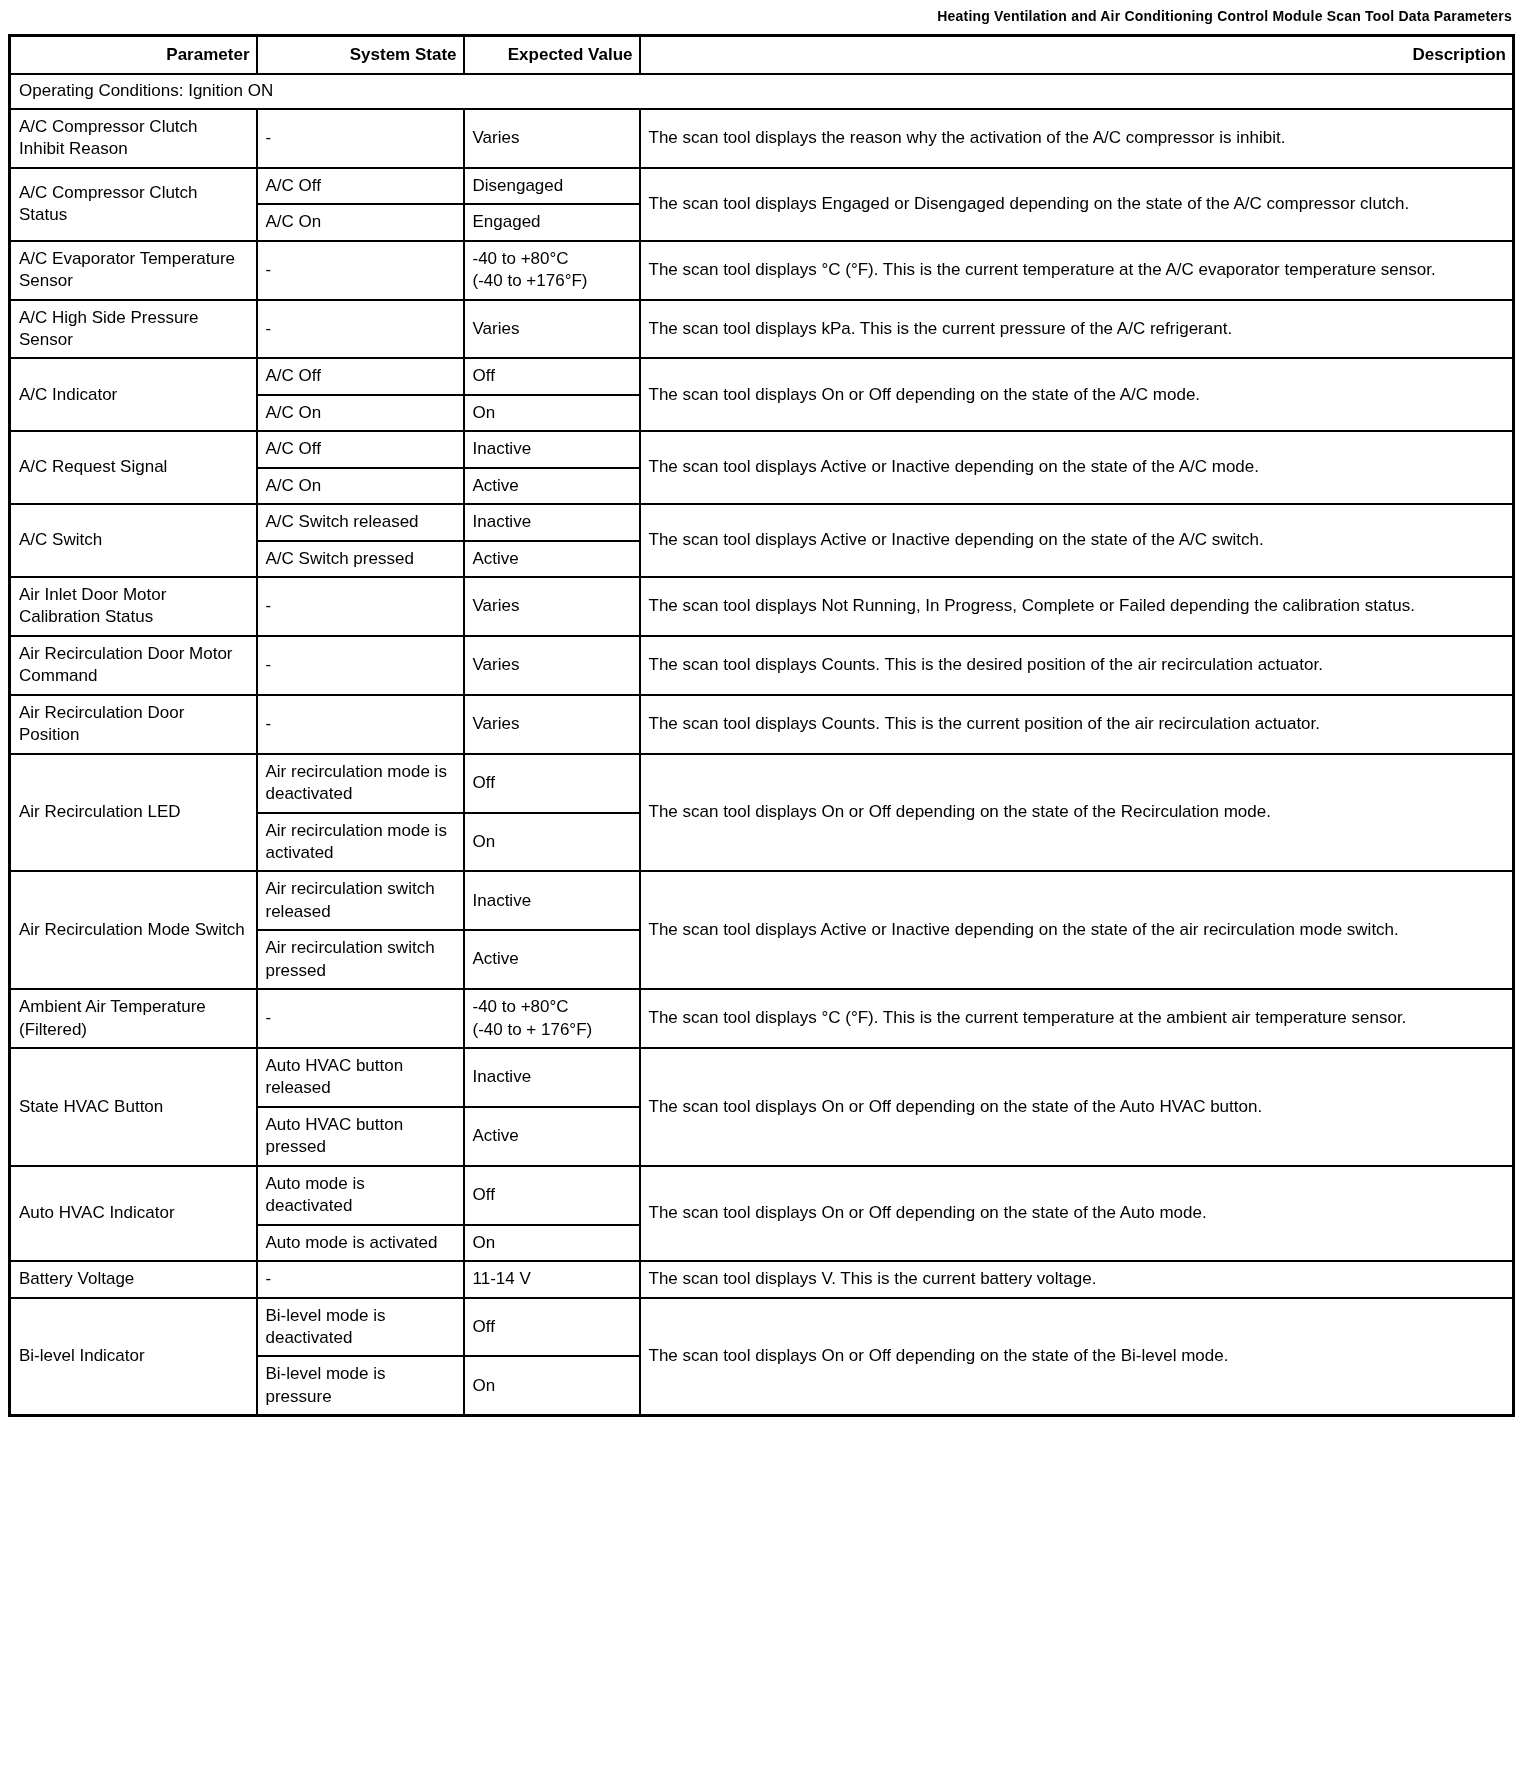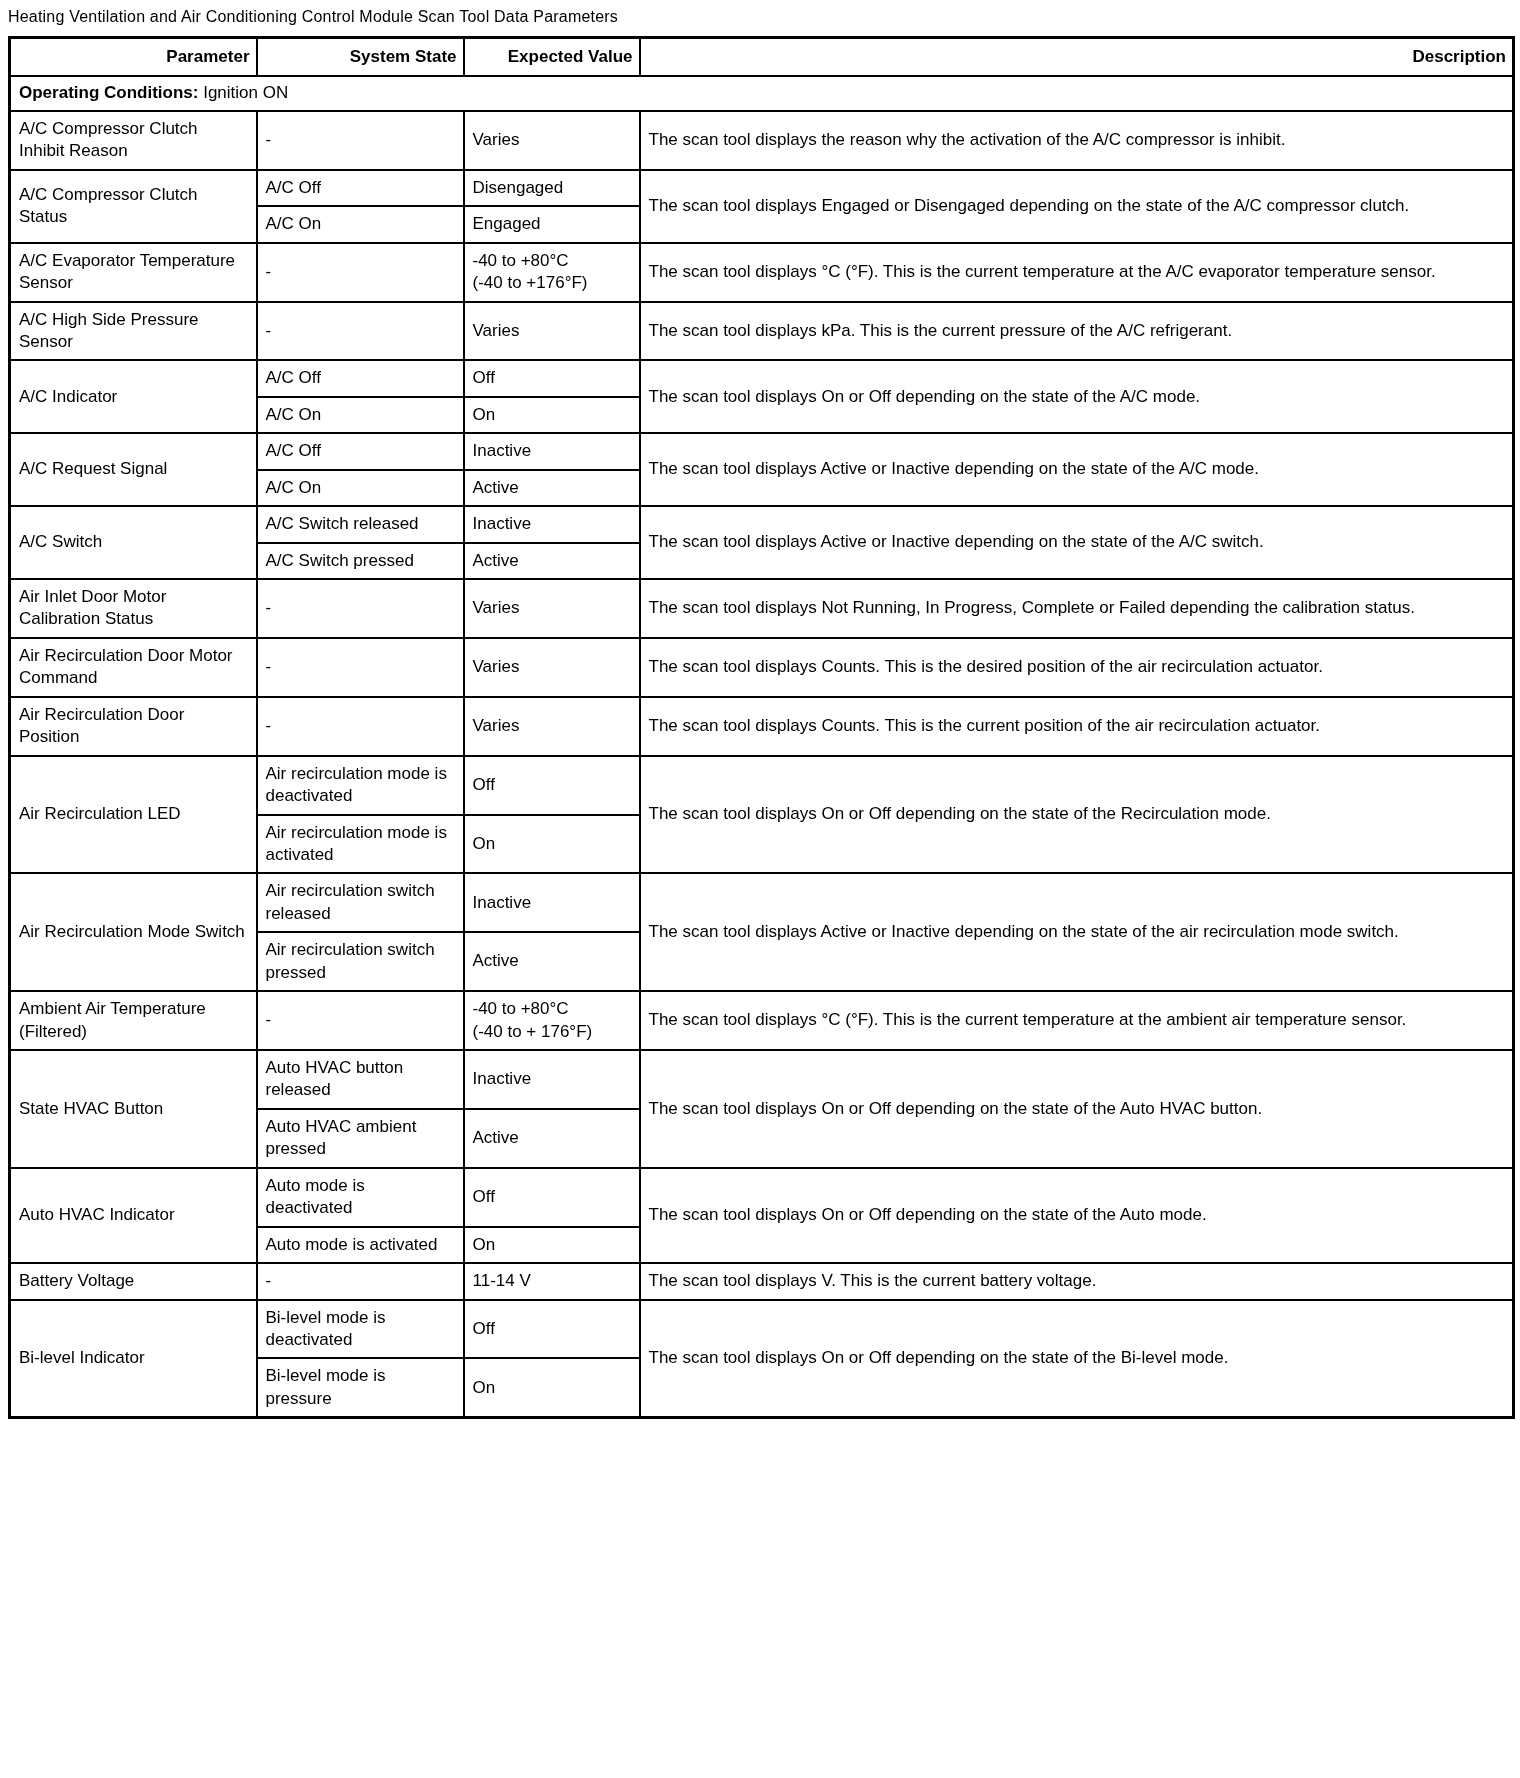--- a/index.html
+++ b/index.html
@@ -16,9 +16,9 @@
     padding: 4px 8px 10px 8px;
   }
   .title {
-    text-align: left;
-    font-size: 16px;
-    font-weight: normal;
+    text-align: right;
+    font-size: 14px;
+    font-weight: bold;
     margin: 4px 0 10px 0;
     letter-spacing: 0.2px;
   }

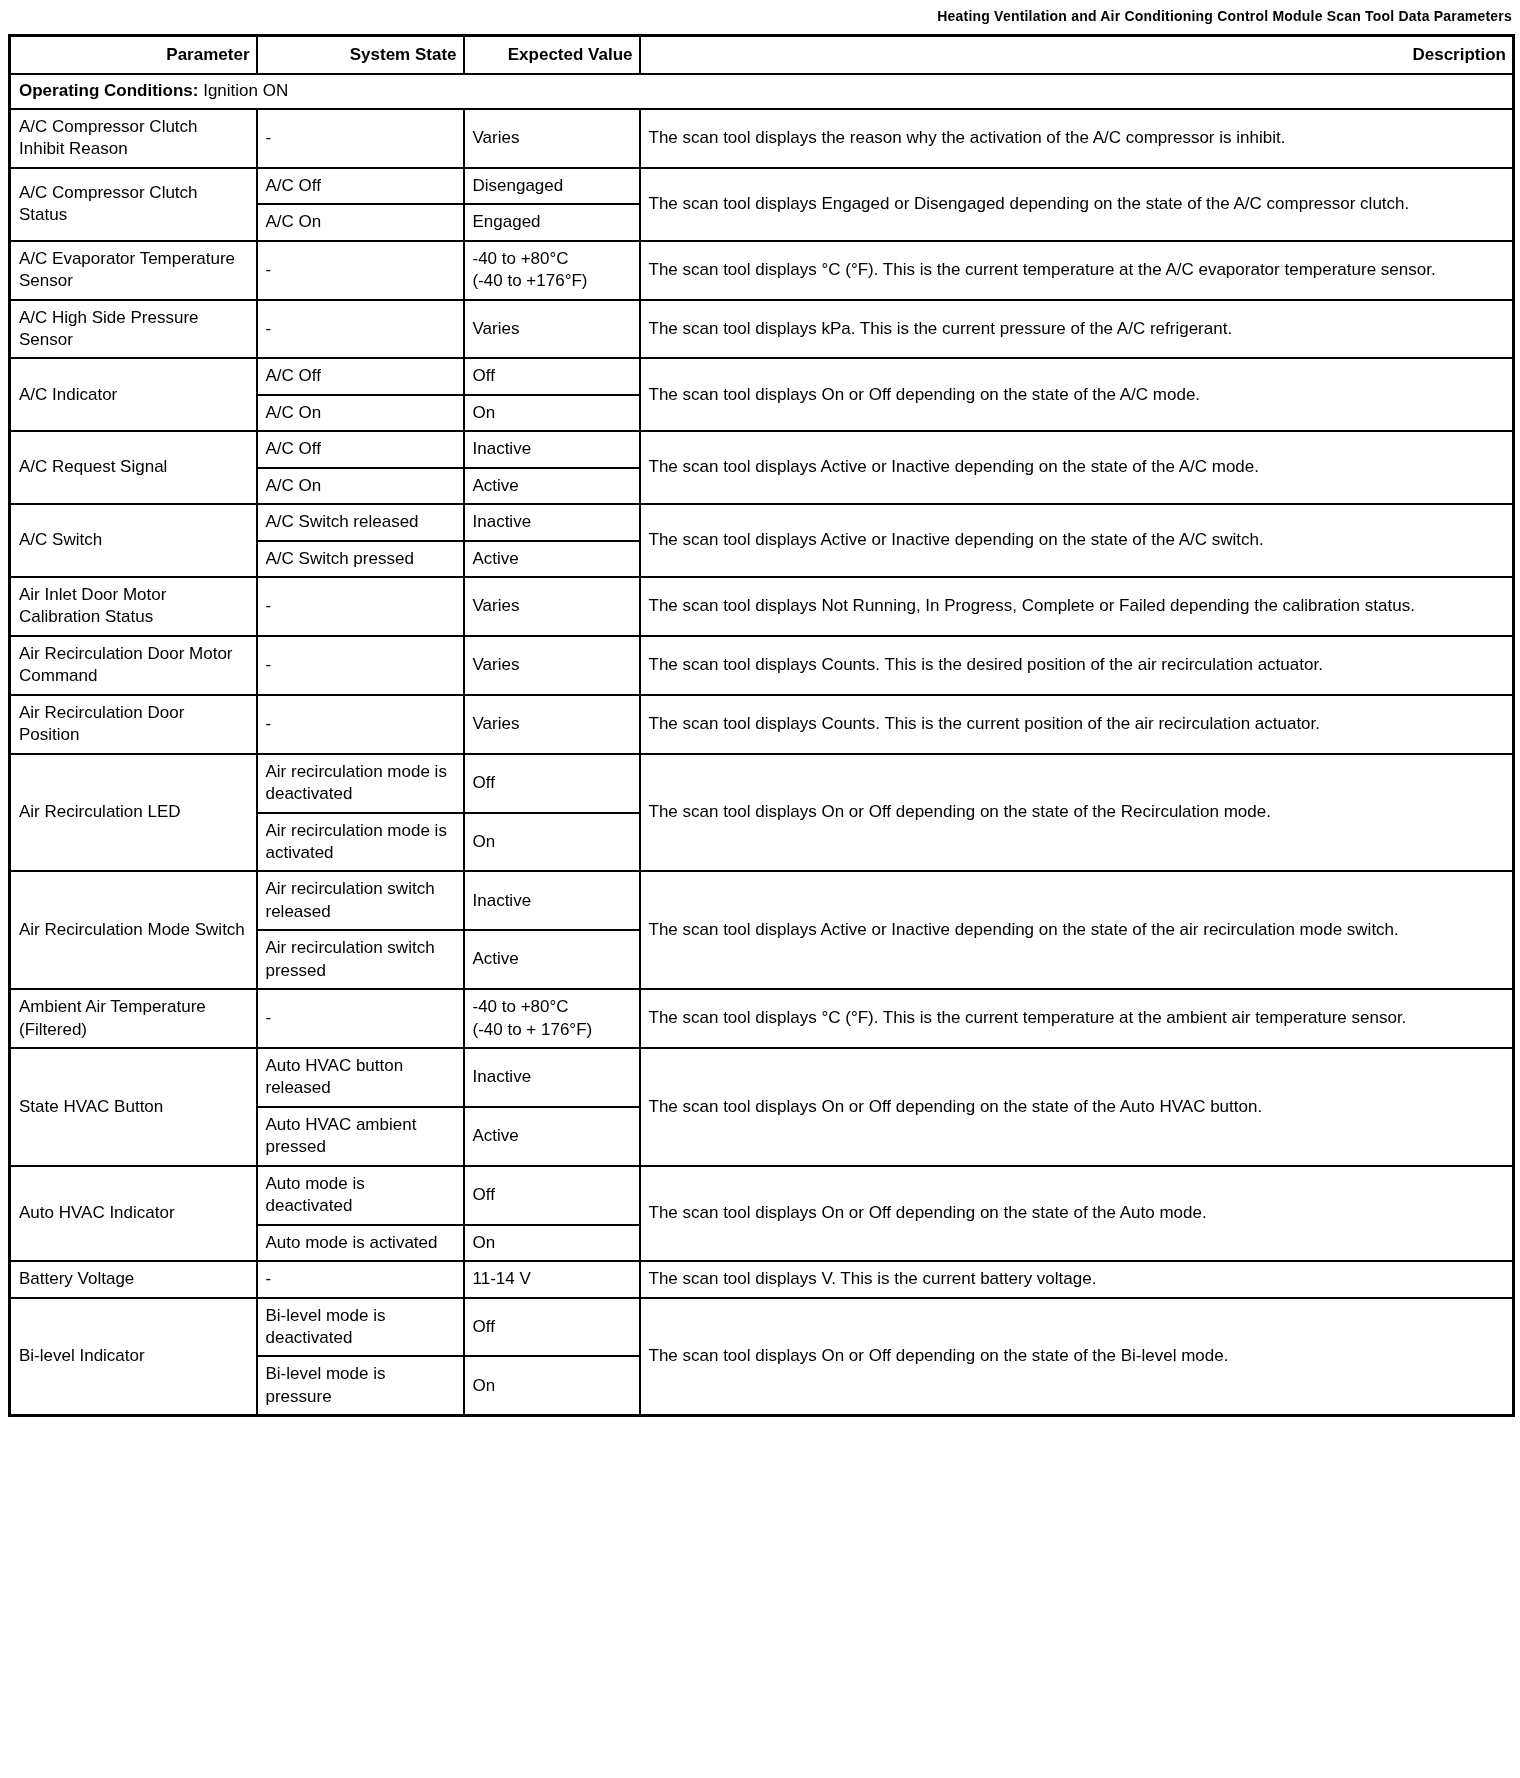--- a/index.html
+++ b/index.html
@@ -51,7 +51,7 @@
   tr.oc-row td {
     padding: 5px 8px;
   }
-  .bold { font-weight: bold; }
+  .bold { font-weight: normal; }
 </style>
 </head>
 <body>

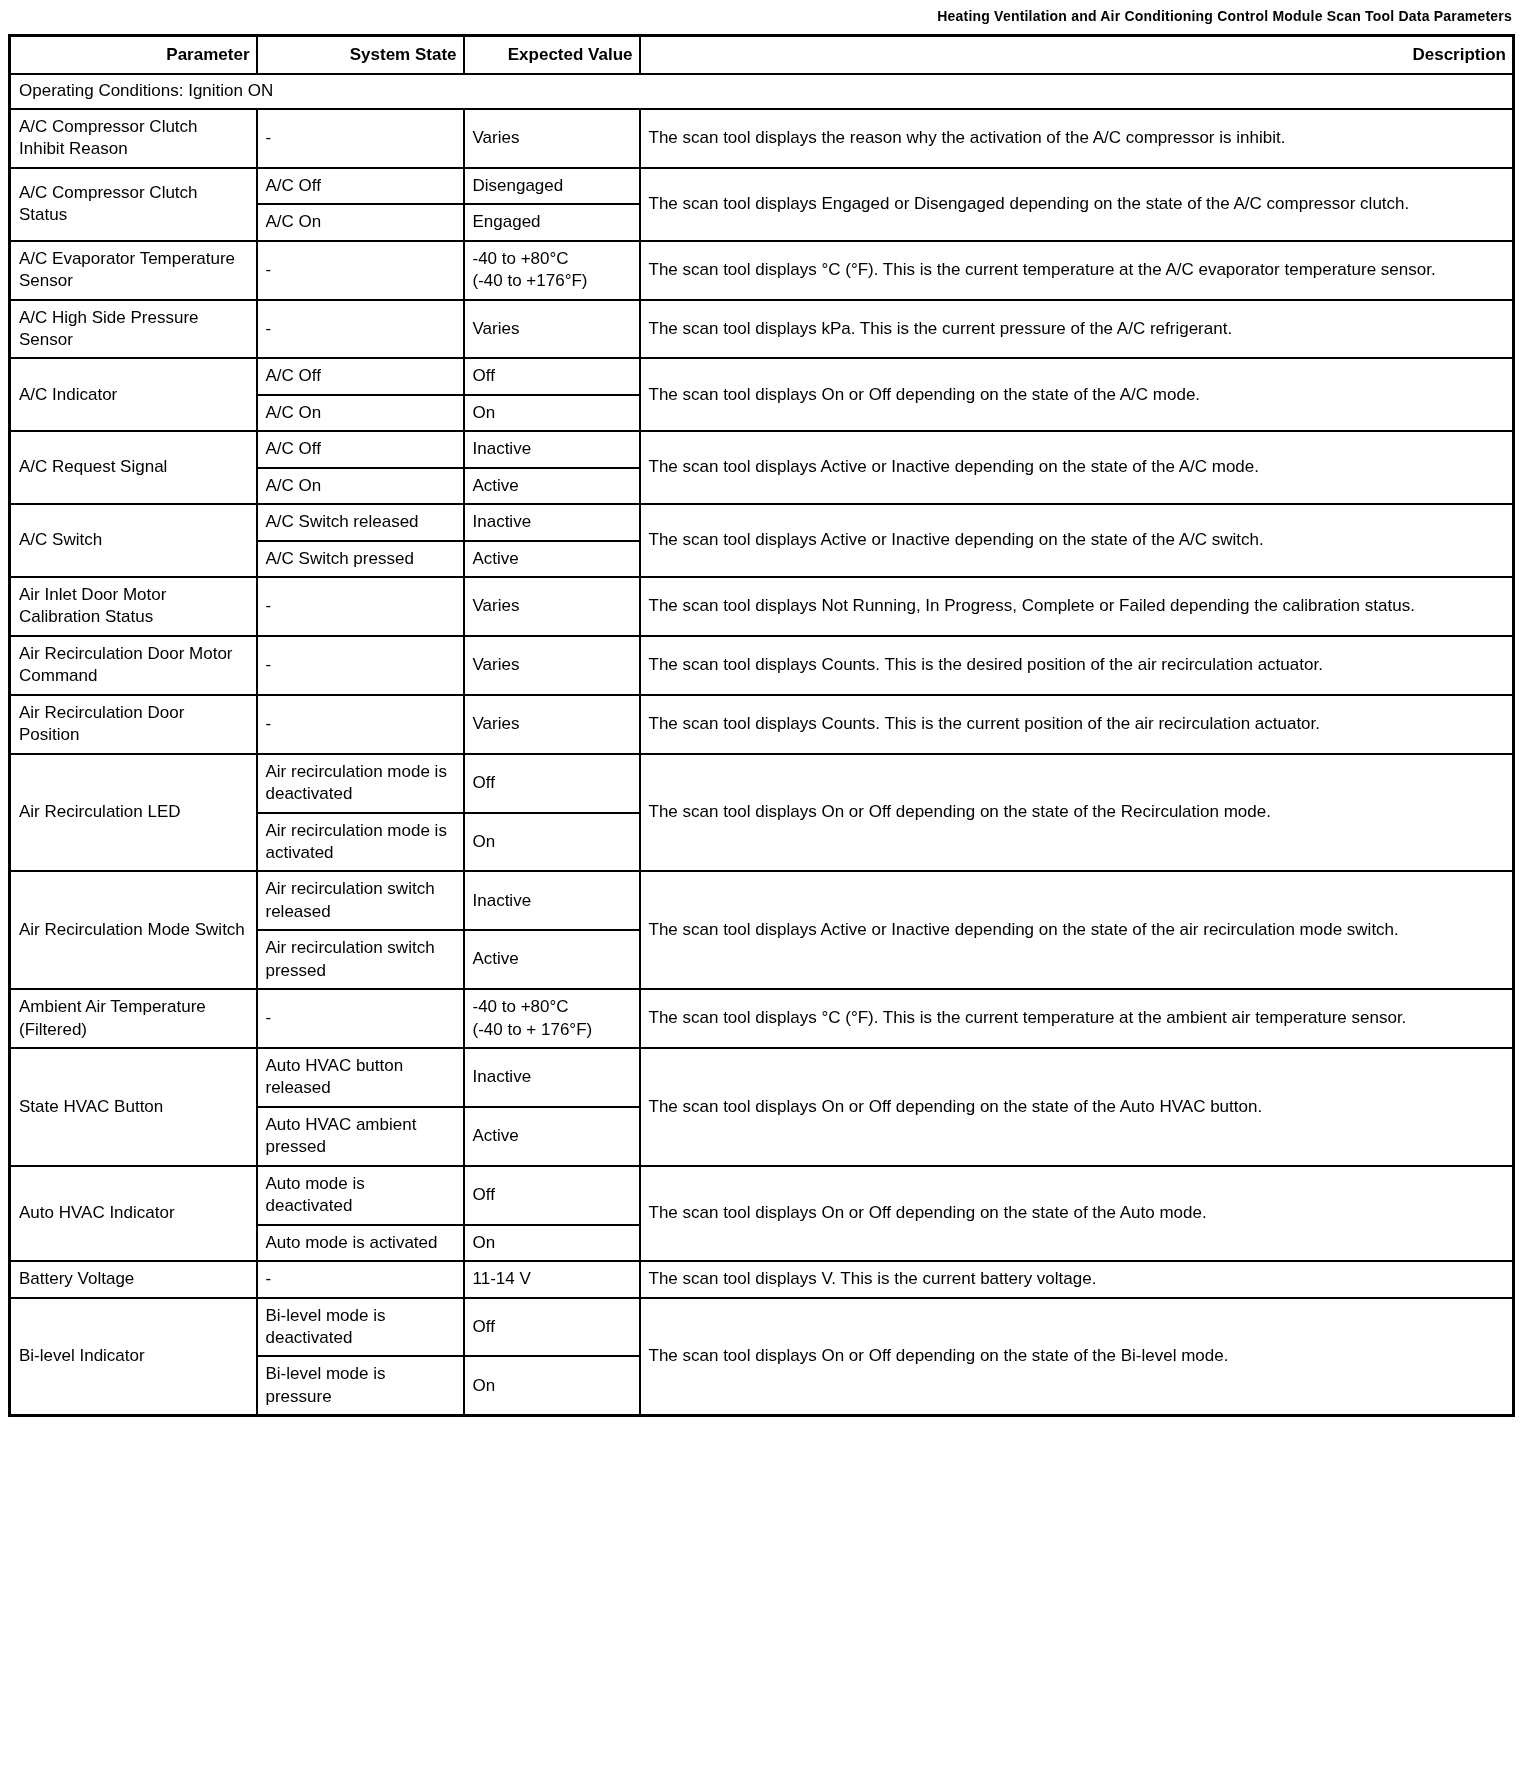--- a/index.html
+++ b/index.html
@@ -189,7 +189,7 @@
           <td rowspan="2" class="col-desc">The scan tool displays On or Off depending on the state of the Auto HVAC button.</td>
         </tr>
         <tr>
-          <td class="col-state">Auto HVAC ambient pressed</td>
+          <td class="col-state">Auto HVAC button pressed</td>
           <td class="col-value">Active</td>
         </tr>
         <tr>

